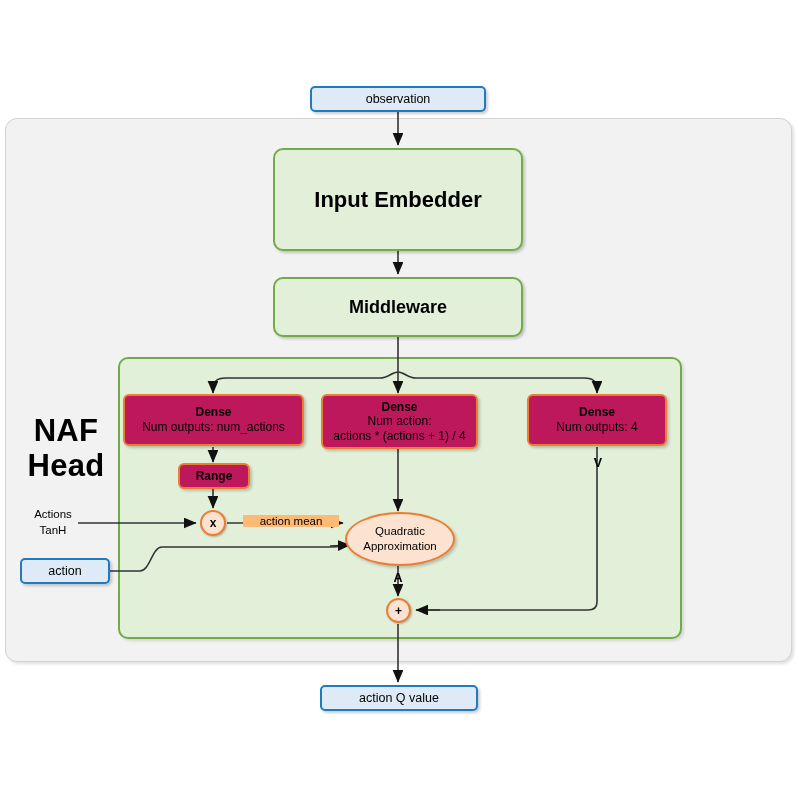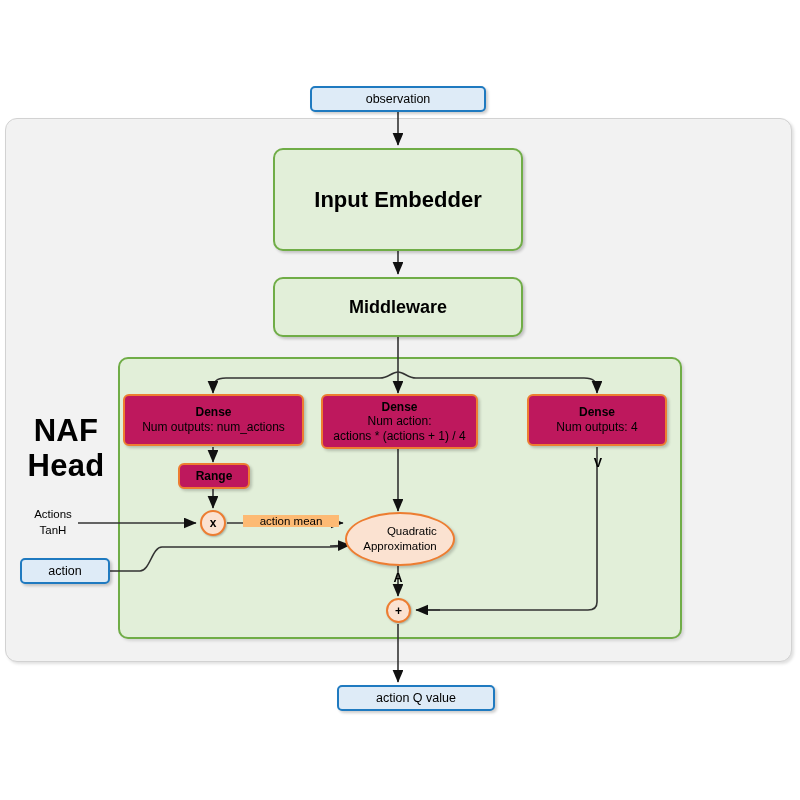--- a/index.html
+++ b/index.html
@@ -125,7 +125,7 @@
     flex-direction: column;
     align-items: center;
     justify-content: center;
-    text-align: right;
+    text-align: center;
     font-size: 11.5px;
     line-height: 1.3;
     color: #000;

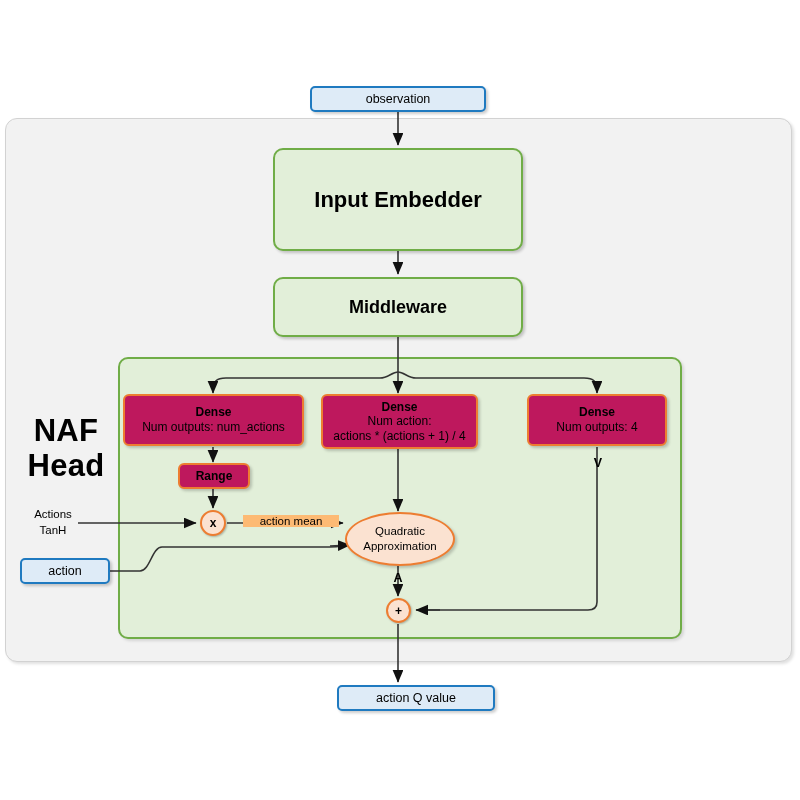--- a/index.html
+++ b/index.html
@@ -268,7 +268,7 @@
     <span>action</span>
   </div>
 
-  <div class="node io-box" style="left:320px; top:685px; width:158px; height:26px;margin-left:17px;">
+  <div class="node io-box" style="left:320px; top:685px; width:158px; height:26px;">
     <span>action Q value</span>
   </div>
 

